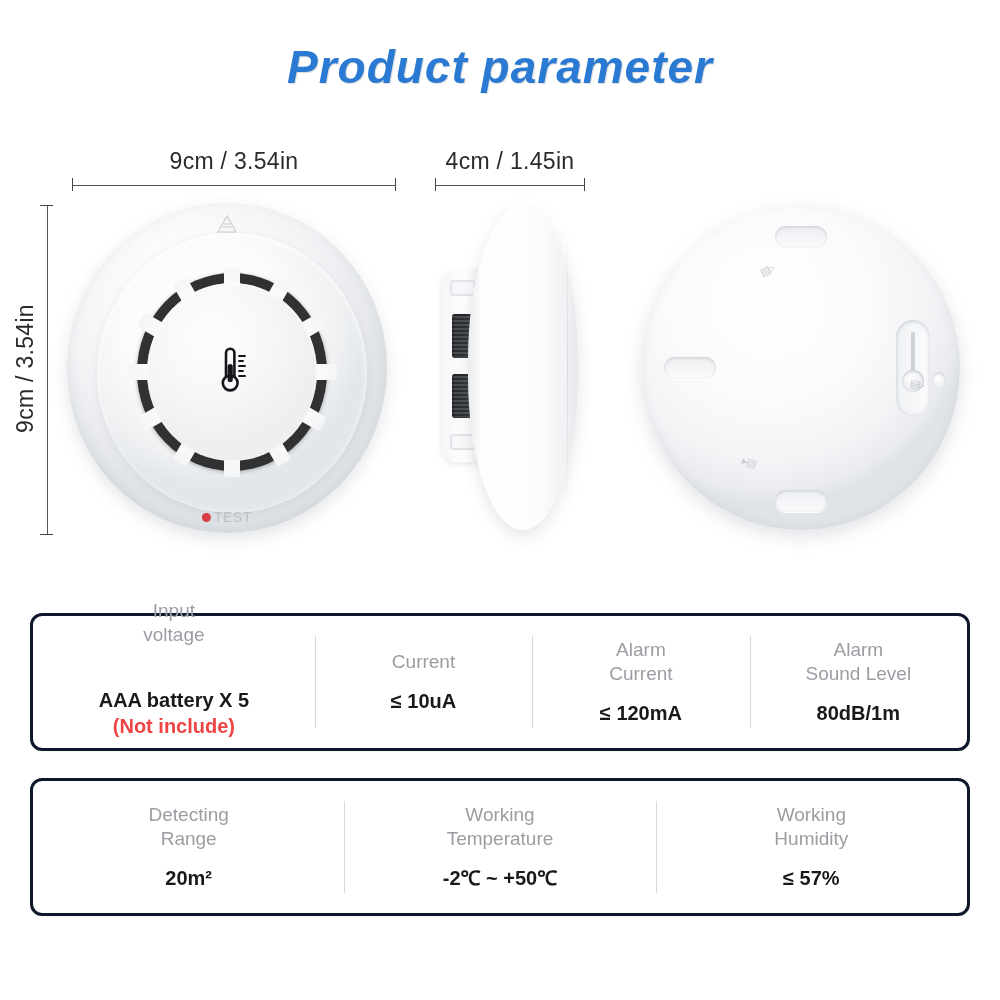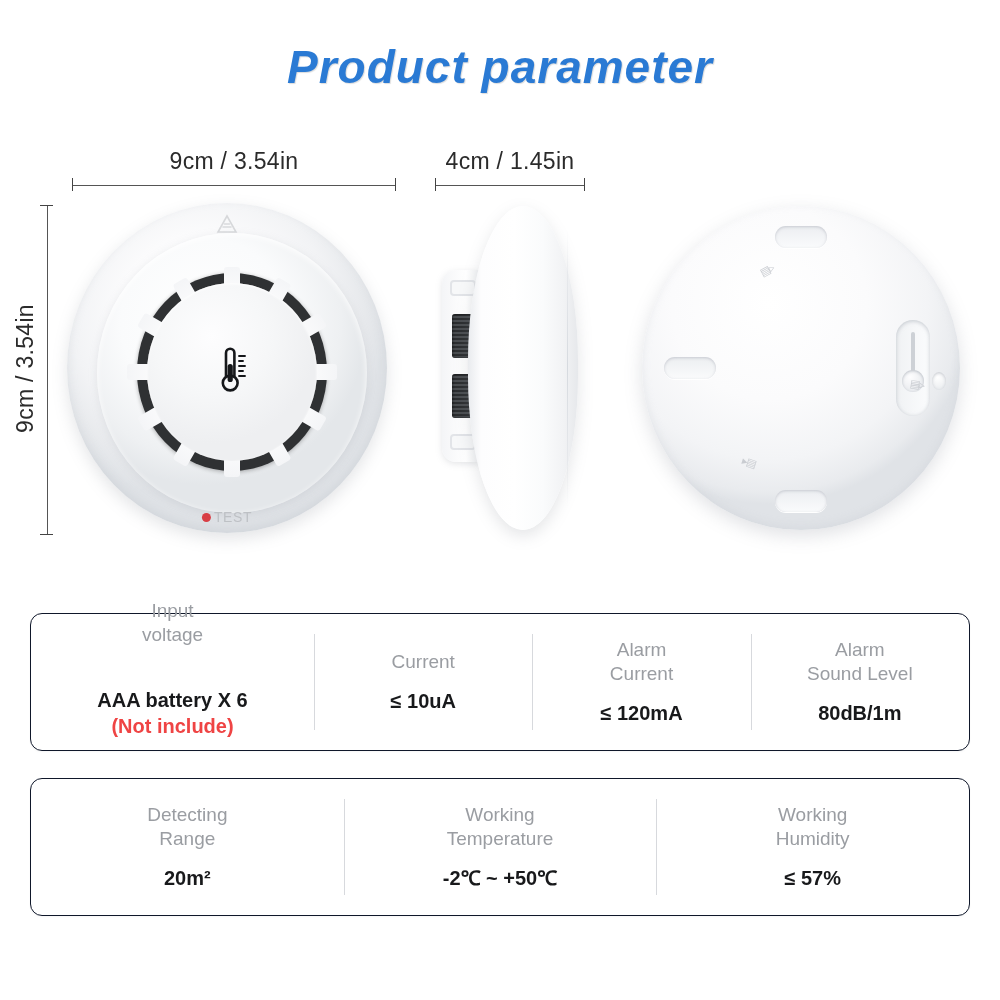--- a/index.html
+++ b/index.html
@@ -272,7 +272,7 @@
     position: absolute;
     left: 30px;
     width: 940px;
-    border: 1px solid #0f172a;
+    border: 3px solid #0f172a;
     border-radius: 12px;
     background: #ffffff;
     display: flex;

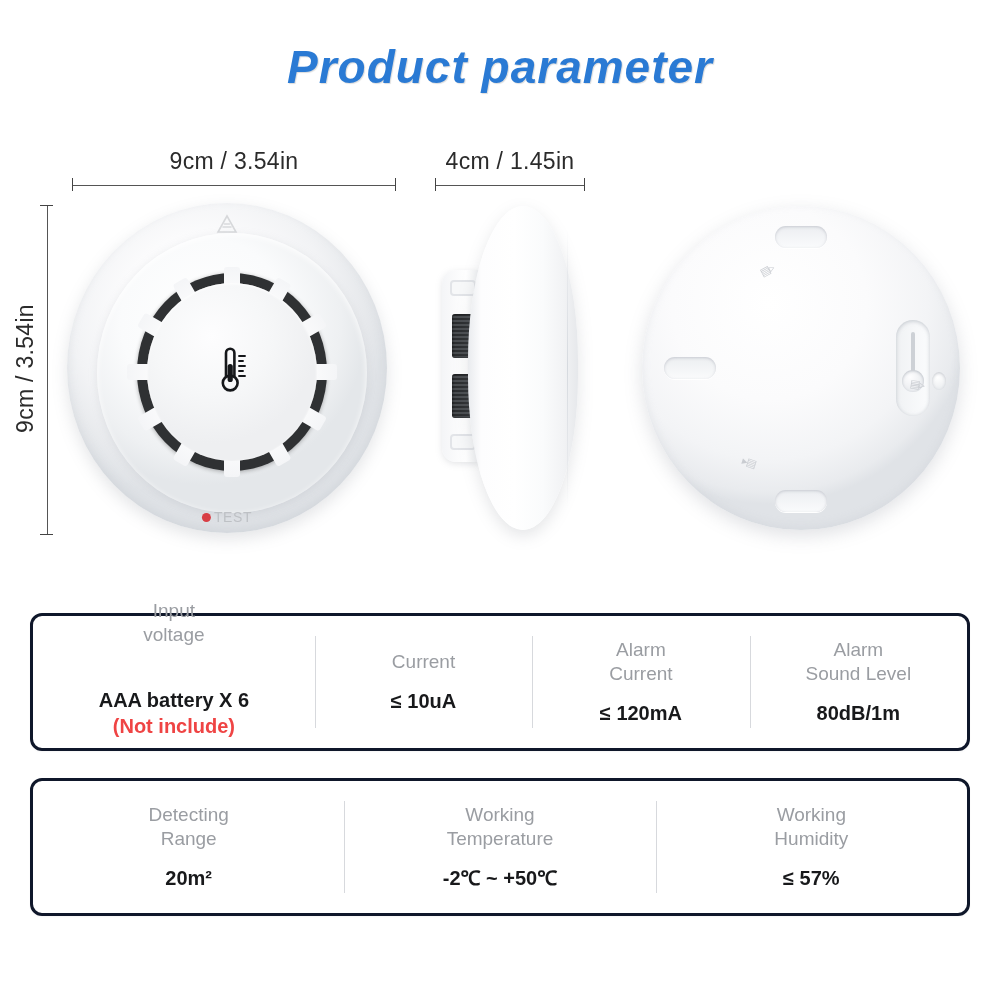--- a/index.html
+++ b/index.html
@@ -415,7 +415,7 @@
     <div class="spec-label">Input
 voltage</div>
     <div class="spec-value">
-      <span>AAA battery X 6</span>
+      <span>AAA battery X 5</span>
       <span class="sub-red">(Not include)</span>
     </div>
   </div>

